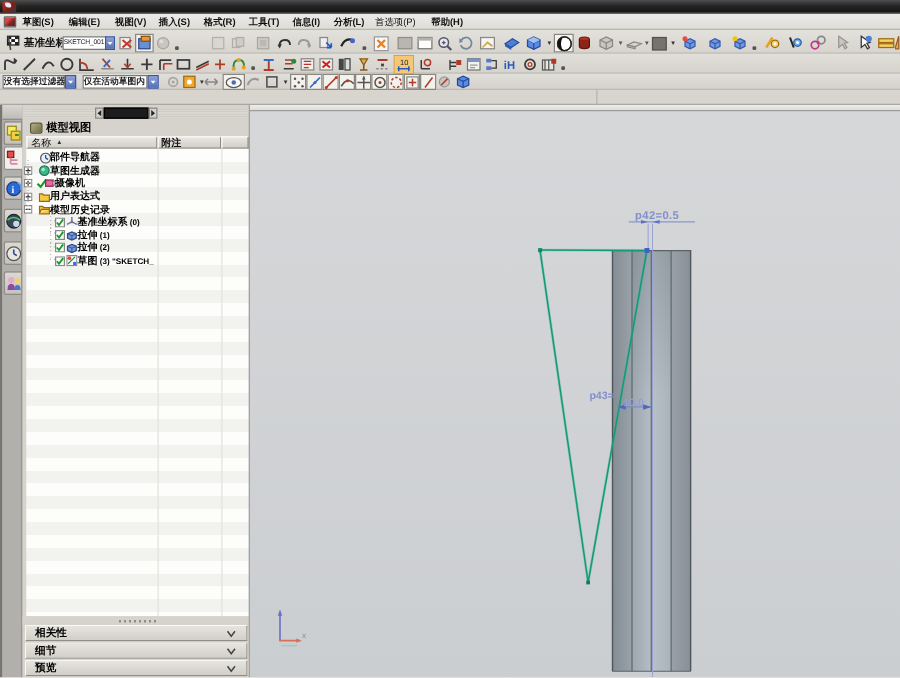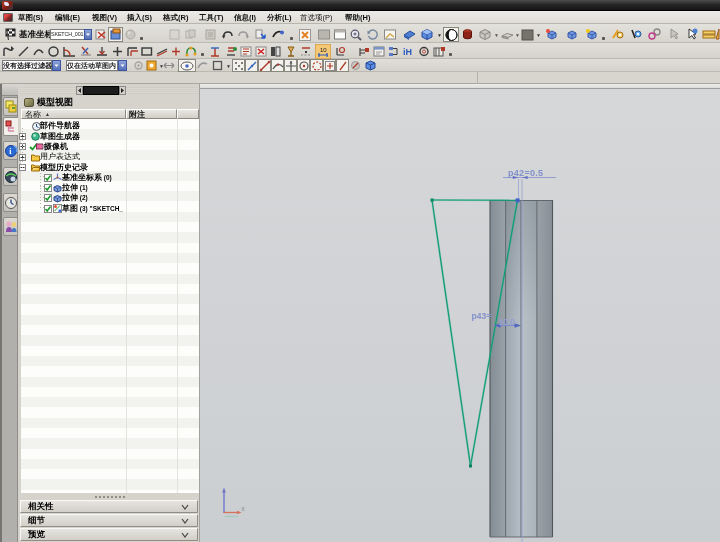--- a/index.html
+++ b/index.html
@@ -673,7 +673,7 @@
         <path d="M0.5 2 L3 2 L4 3 L8.5 3 L8.5 8 L0.5 8 Z" fill="#f5c842" stroke="#9a6a10"></path>
       </svg>
     </div>
-<div class="ab" style="left:40px;top:152.2px;width:120px;height:10px;font-size:8px;line-height:10px;color:#000;font-weight:normal;white-space:nowrap">用户表达式</div>
+<div class="ab" style="left:40px;top:152.2px;width:120px;height:10px;font-size:8px;line-height:10px;color:#000;font-weight:bold;white-space:nowrap">用户表达式</div>
 <div class="ab" style="left:19px;top:164.0px;width:7px;height:7px;">
       <svg width="7" height="7">
         <rect x="0.5" y="0.5" width="6" height="6" fill="#fff" stroke="#888"></rect>

